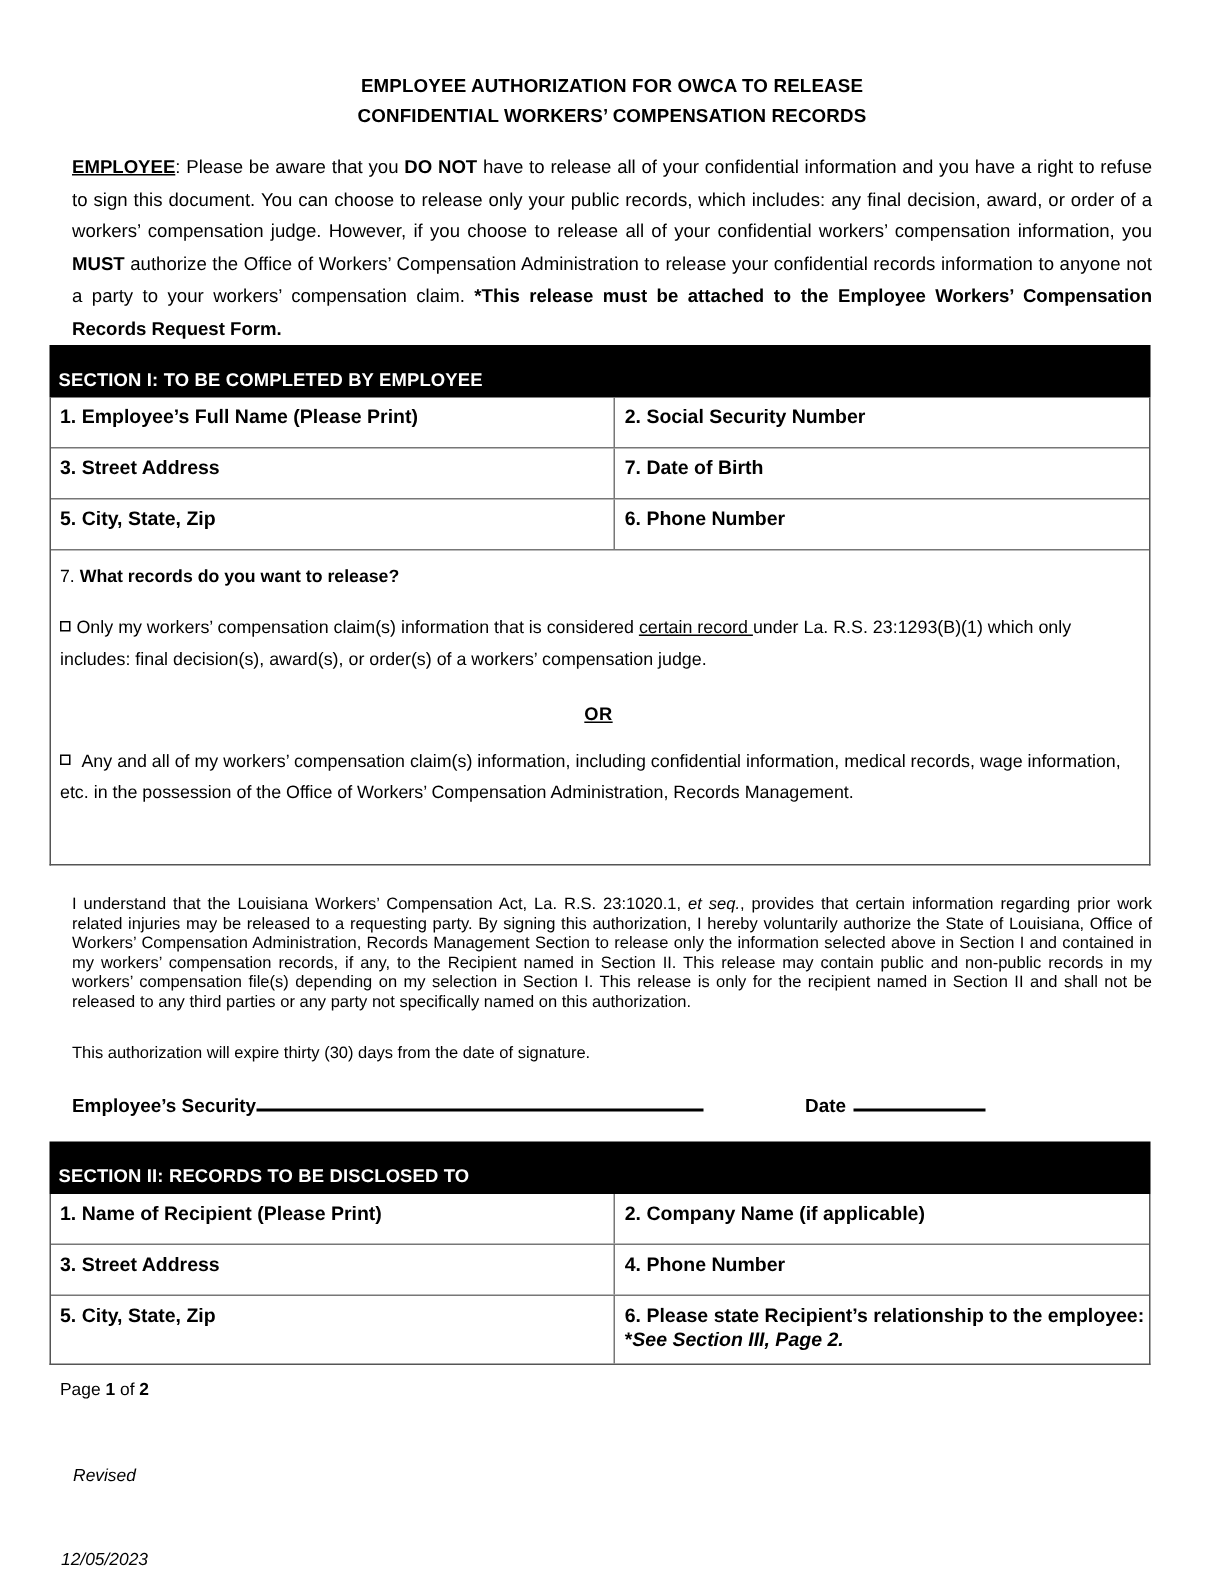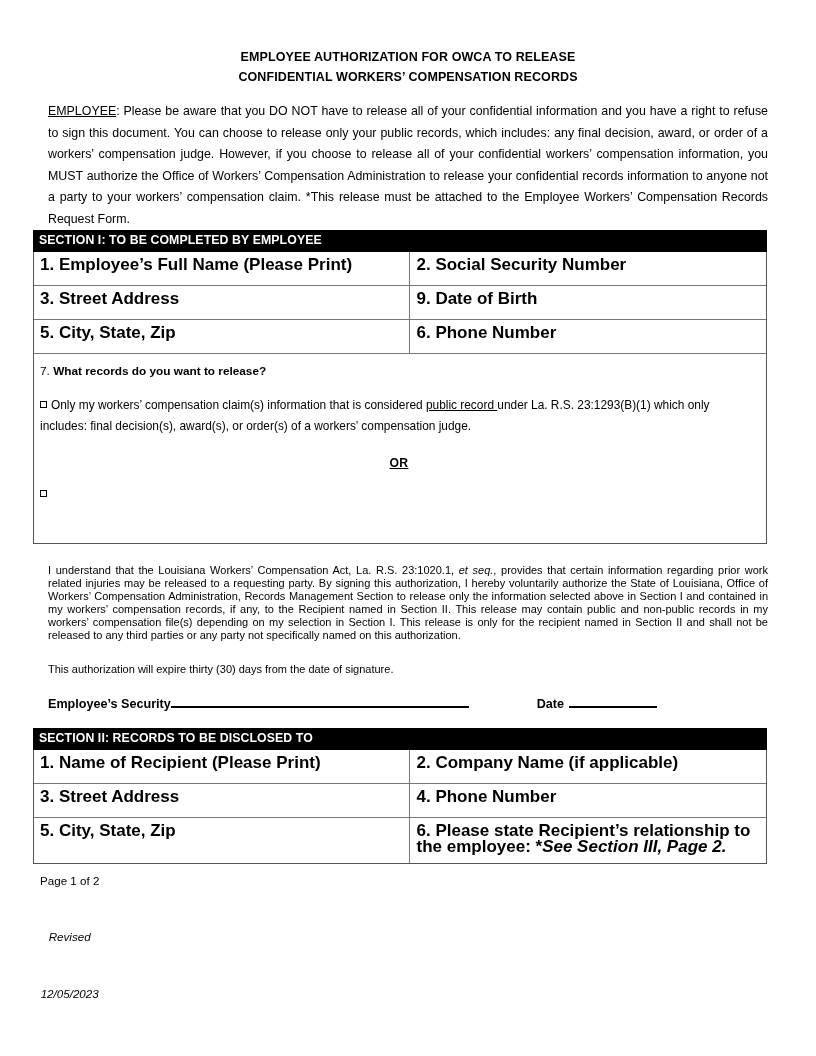--- a/index.html
+++ b/index.html
@@ -44,7 +44,7 @@
     text-justify: inter-word;
   }
   .u { text-decoration: underline; }
-  .b { font-weight: normal; }
+  .b { font-weight: bold; }
   .i { font-style: italic; }
 
   

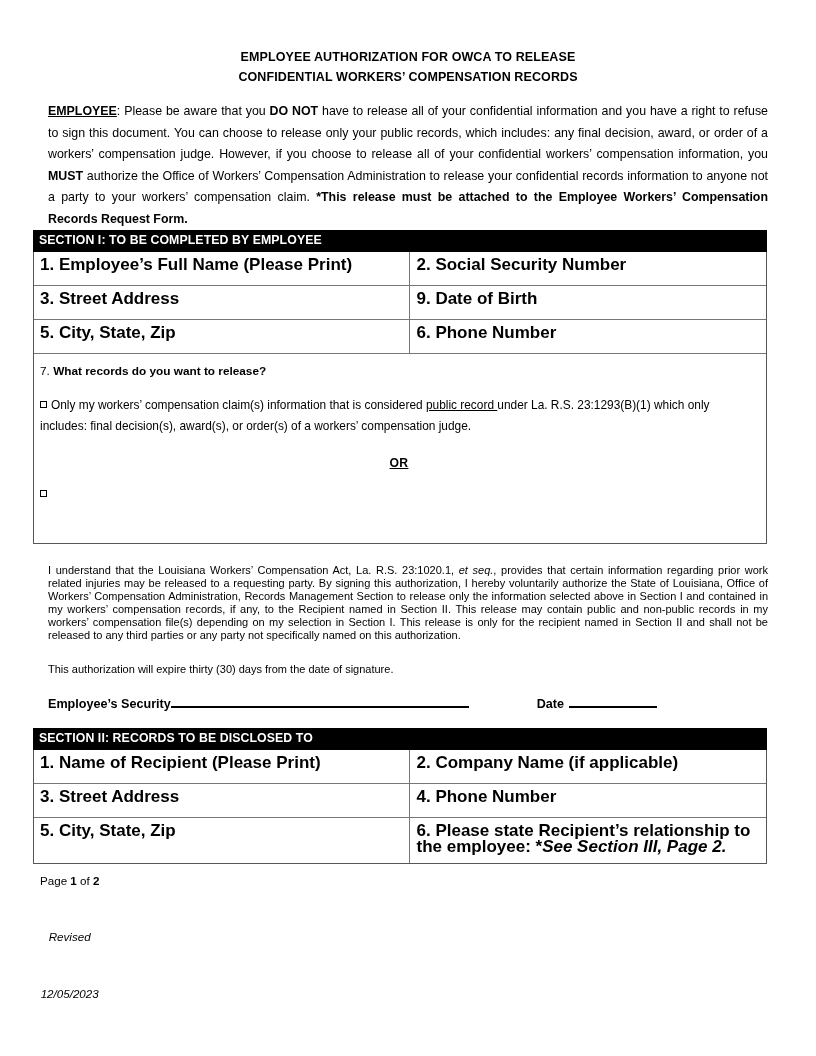--- a/index.html
+++ b/index.html
@@ -53,7 +53,7 @@
     color: #ffffff;
     font-size: 12.3px;
     font-weight: bold;
-    padding: 3px 6px 4px 6px;
+    padding: 16px 6px 4px 6px;
     letter-spacing: 0.1px;
     line-height: 15px;
   }

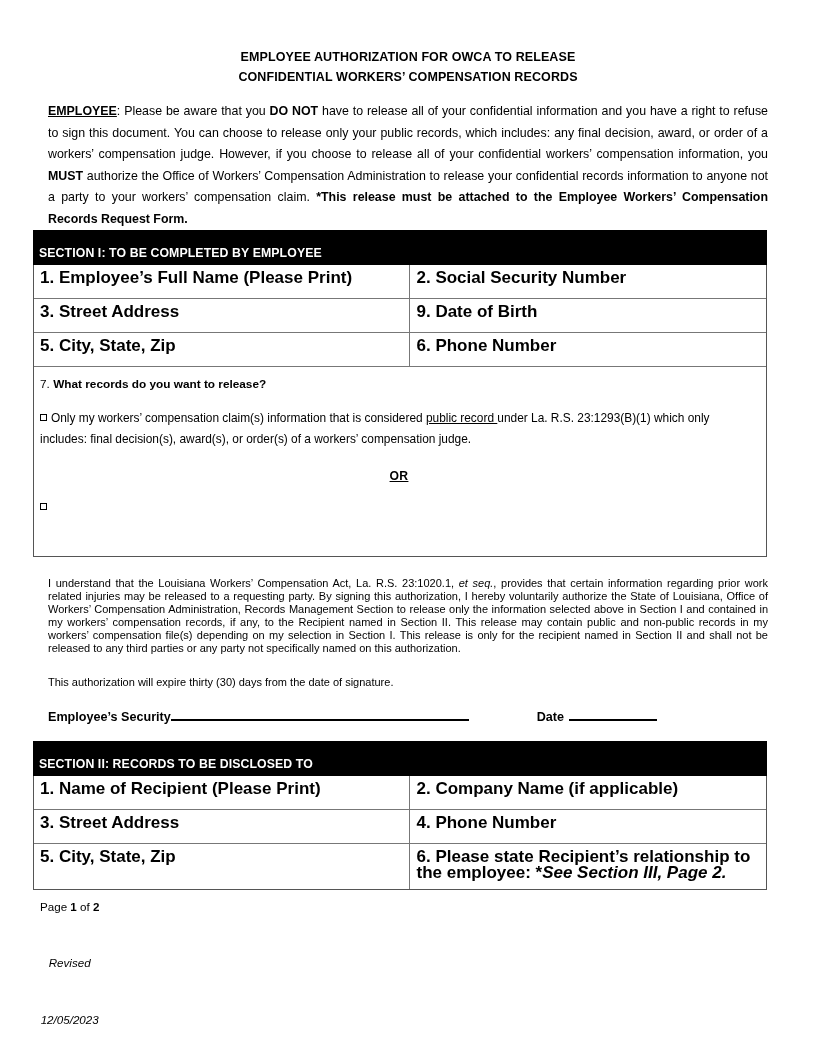--- a/index.html
+++ b/index.html
@@ -77,7 +77,7 @@
   }
   .t-row:last-child { border-bottom: none; }
   .t-cell {
-    font-size: 17px;
+    font-size: 13px;
     font-weight: bold;
     padding: 5px 0 0 6px;
     box-sizing: border-box;

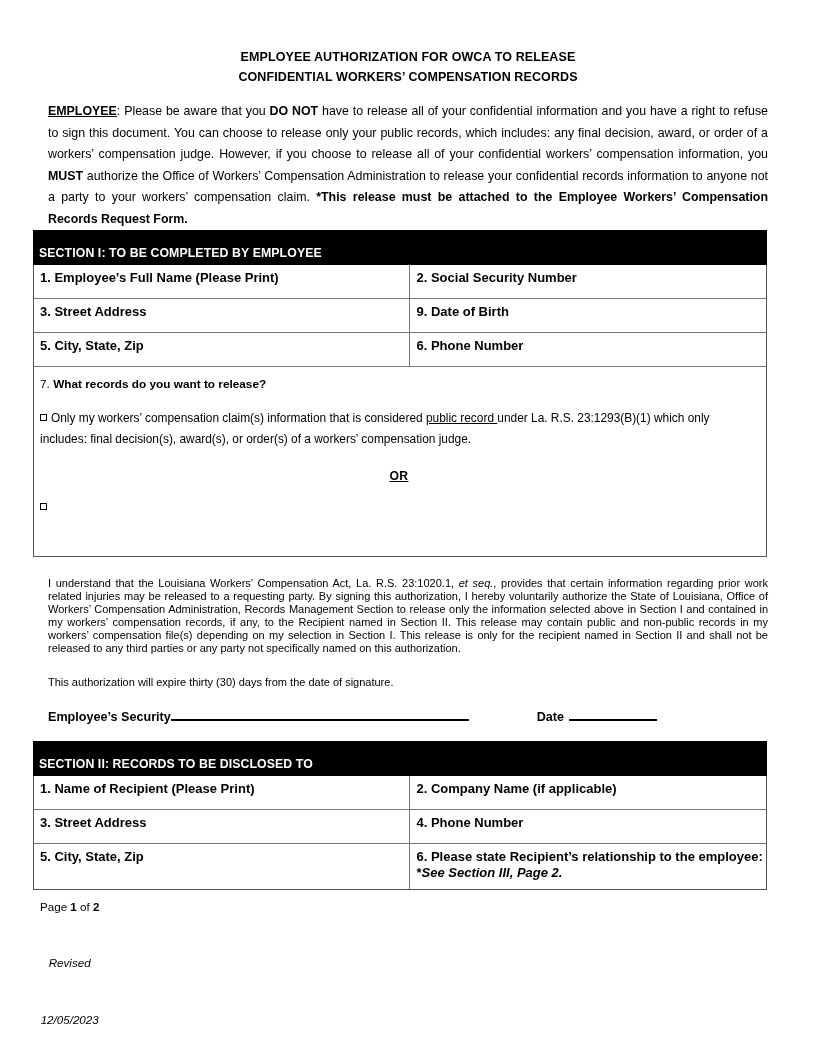--- a/index.html
+++ b/index.html
@@ -205,7 +205,7 @@
 
     <div class="t-row">
       <div class="t-cell left">3. Street Address</div>
-      <div class="t-cell right">9. Date of Birth</div>
+      <div class="t-cell right">7. Date of Birth</div>
     </div>
 
     <div class="t-row">

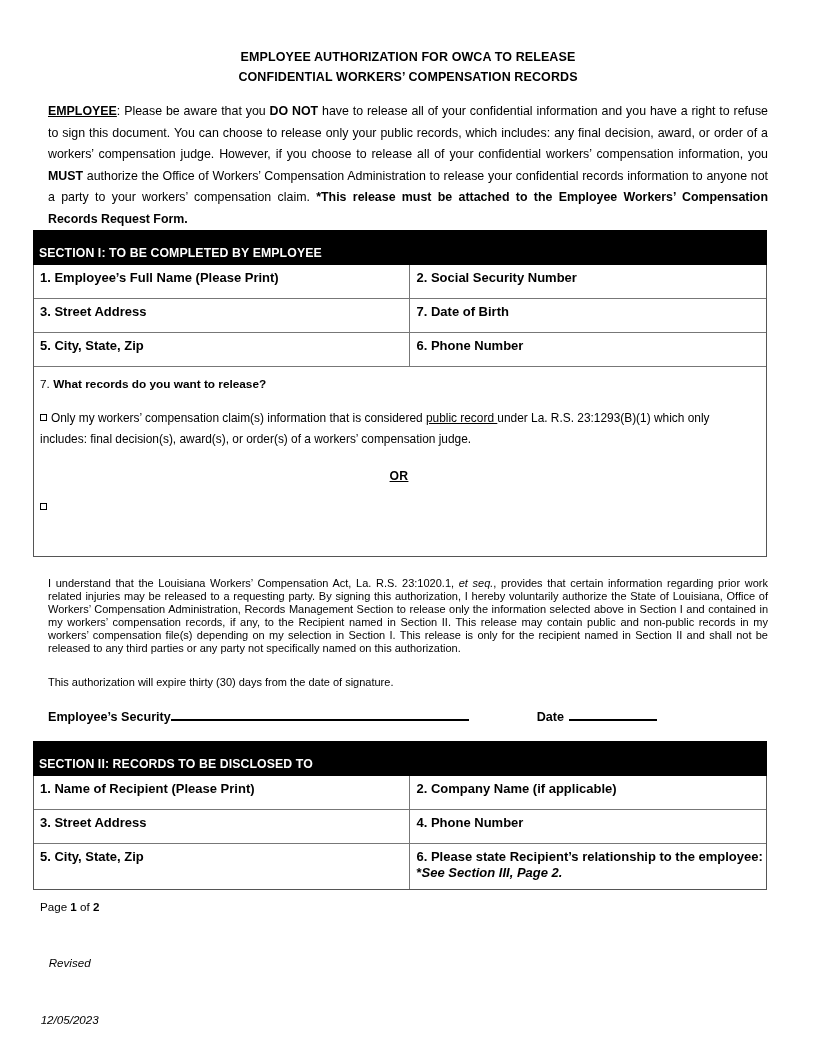--- a/index.html
+++ b/index.html
@@ -218,7 +218,7 @@
 
         <div class="q7-head"><span class="num">7. </span><span class="txt">What records do you want to release?</span></div>
 
-        <div class="opt"><span class="chk"></span><span>Only my workers’ compensation claim(s) information that is considered </span><span class="u">public record </span><span>under La. R.S. 23:1293(B)(1) which only includes: final decision(s), award(s), or order(s) of a workers’ compensation judge.</span></div>
+        <div class="opt"><span class="chk"></span><span>Only my workers’ compensation claim(s) information that is considered </span><span class="u">certain record </span><span>under La. R.S. 23:1293(B)(1) which only includes: final decision(s), award(s), or order(s) of a workers’ compensation judge.</span></div>
 
         <div class="or-line">OR</div>
 

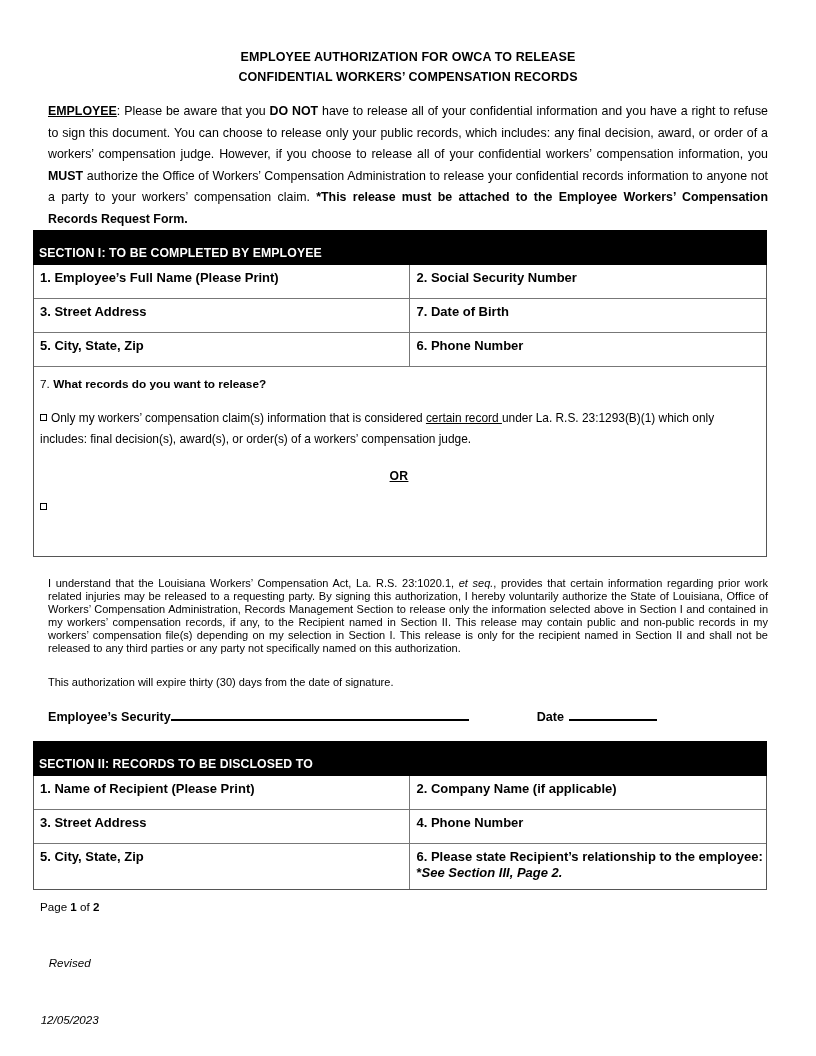--- a/index.html
+++ b/index.html
@@ -222,7 +222,7 @@
 
         <div class="or-line">OR</div>
 
-        <div class="opt opt2"><span class="chk"></span>&nbsp;</div>
+        <div class="opt opt2"><span class="chk"></span>&nbsp;<span>Any and all of my workers’ compensation claim(s) information, including confidential information, medical records, wage information, etc. in the possession of the Office of Workers’ Compensation Administration, Records Management.</span></div>
 
         <div class="q7-spacer"></div>
       </div>

